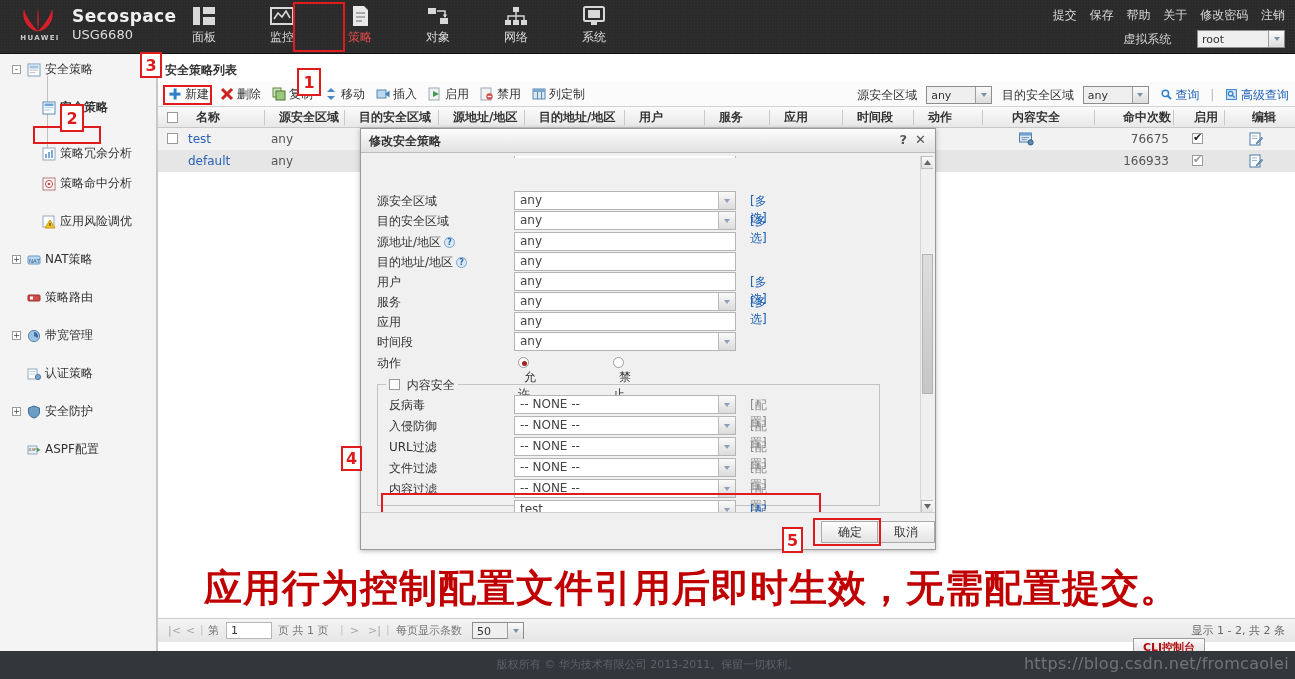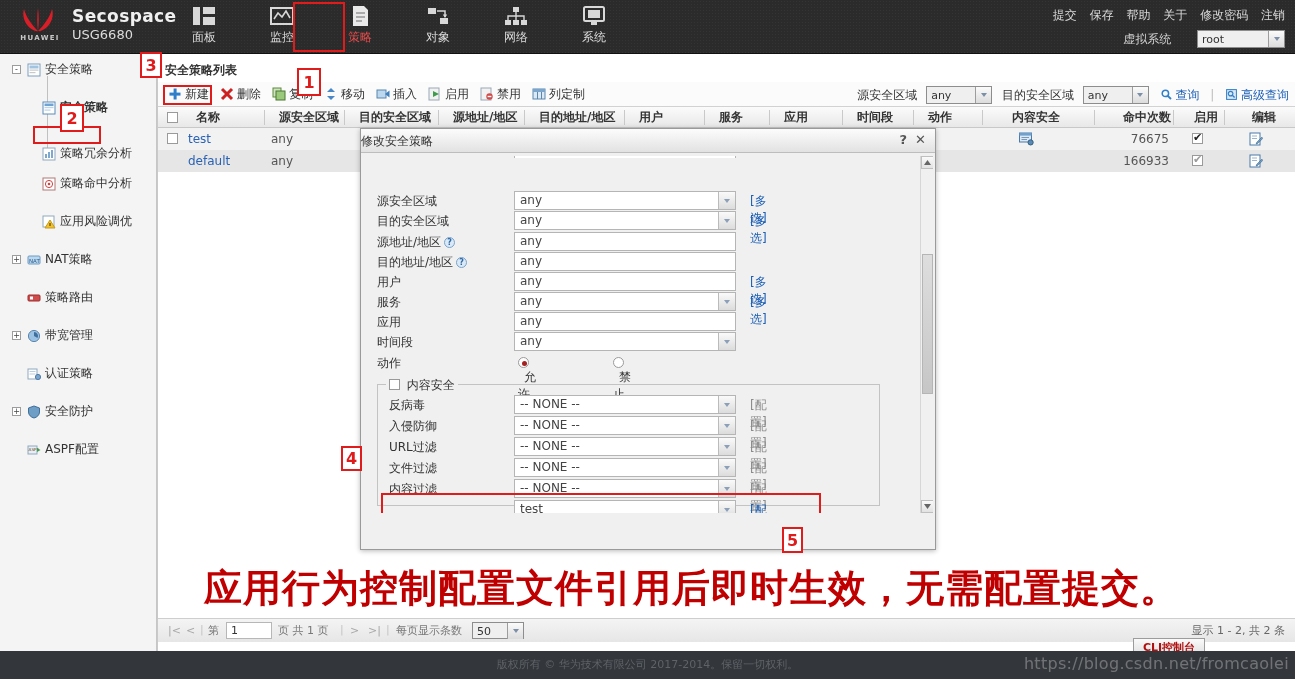--- a/index.html
+++ b/index.html
@@ -142,7 +142,7 @@
   .dlg-title {
     position:absolute; left:0; top:0; width:100%; height:24px;
     background:linear-gradient(#fcfcfc,#e2e2e2); border-bottom:1px solid #bdbdbd;
-    font-size:12px; font-weight:normal; color:#333; line-height:24px; padding-left:0;
+    font-size:12px; font-weight:bold; color:#333; line-height:24px; padding-left:8px;
   }
   .dlg-q { position:absolute; right:28px; top:3px; font-size:13px; font-weight:bold; color:#555; cursor:pointer;}
   .dlg-x { position:absolute; right:9px; top:3px; font-size:13px; color:#555; cursor:pointer;}

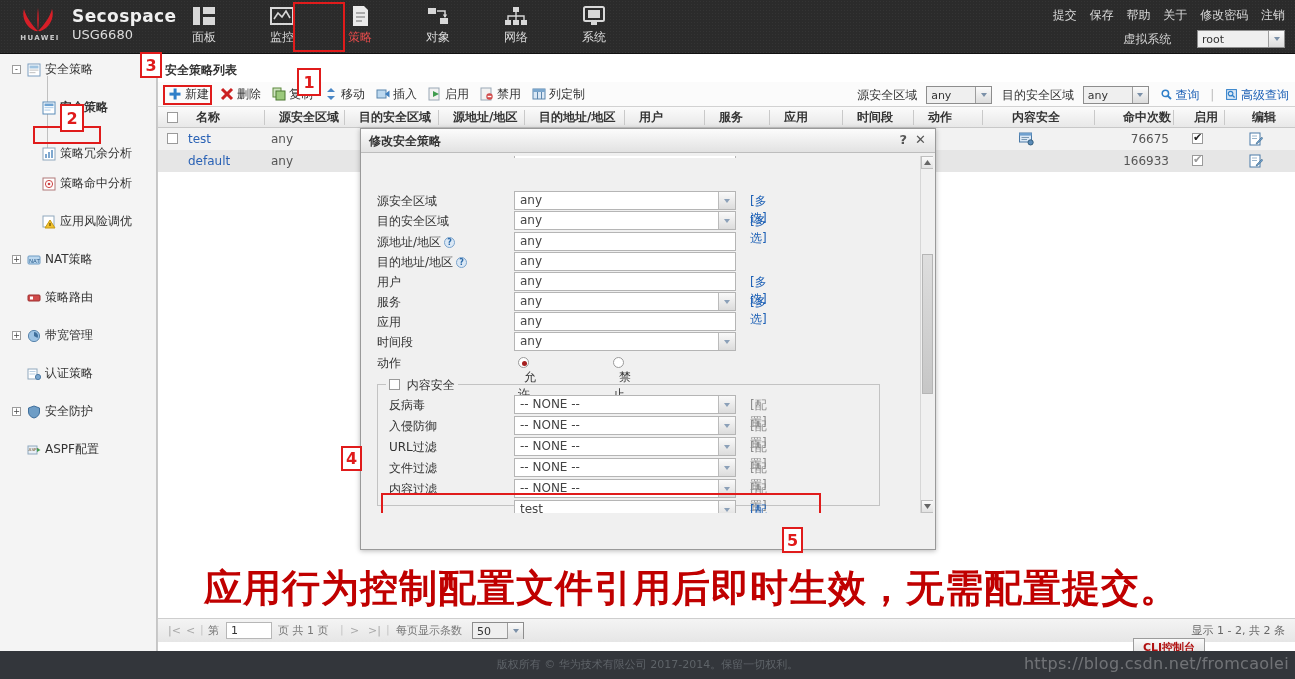--- a/index.html
+++ b/index.html
@@ -872,6 +872,11 @@
       </div>
     </div>
 
+    <div class="dlg-footer">
+      <div class="dbtn" style="left:460px;">确定</div>
+      <div class="dbtn" style="left:516px;">取消</div>
+      <div class="dbtn-hilite"></div>
+    </div>
   </div>
 
   <div class="marker" style="left:297px;top:68px;width:24px;height:28px;">1</div>

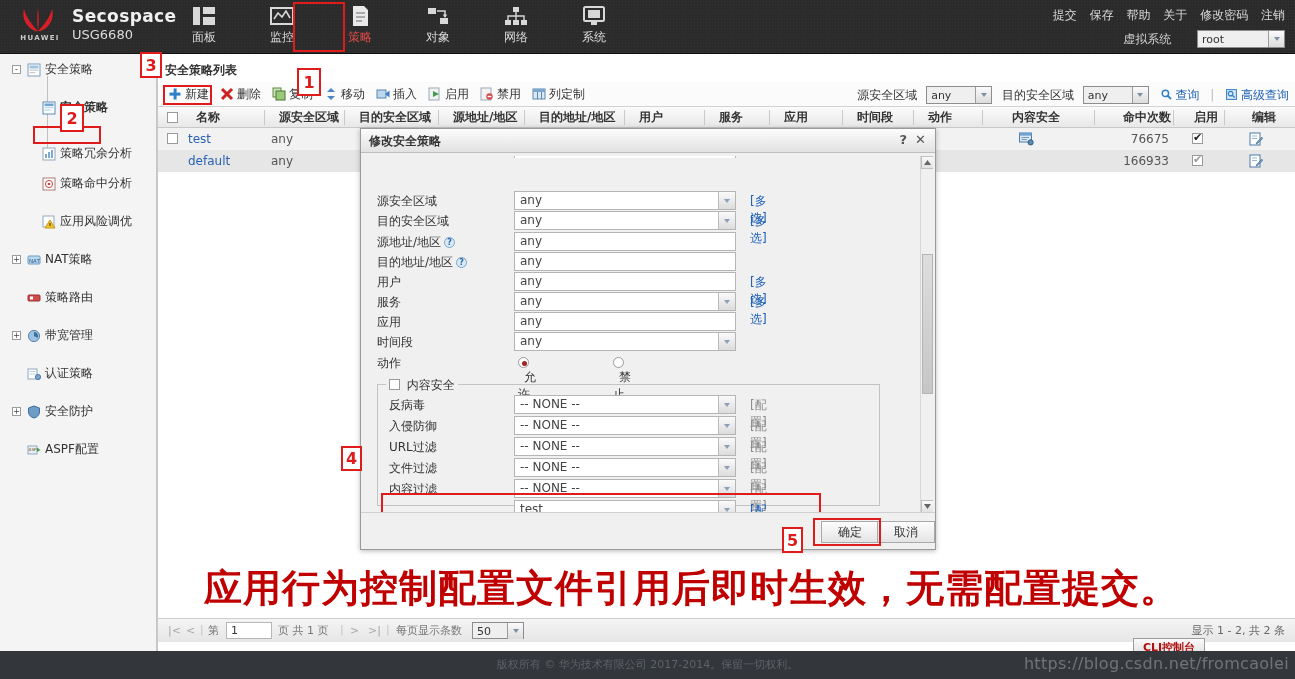--- a/index.html
+++ b/index.html
@@ -887,7 +887,7 @@
 
   <div class="cli-btn">CLI控制台</div>
   <div class="footer">
-    <span>版权所有 © 华为技术有限公司 2017-2014。保留一切权利。</span>
+    <span>版权所有 © 华为技术有限公司 2013-2011。保留一切权利。</span>
   </div>
   <div class="watermark">https://blog.csdn.net/fromcaolei</div>
 

